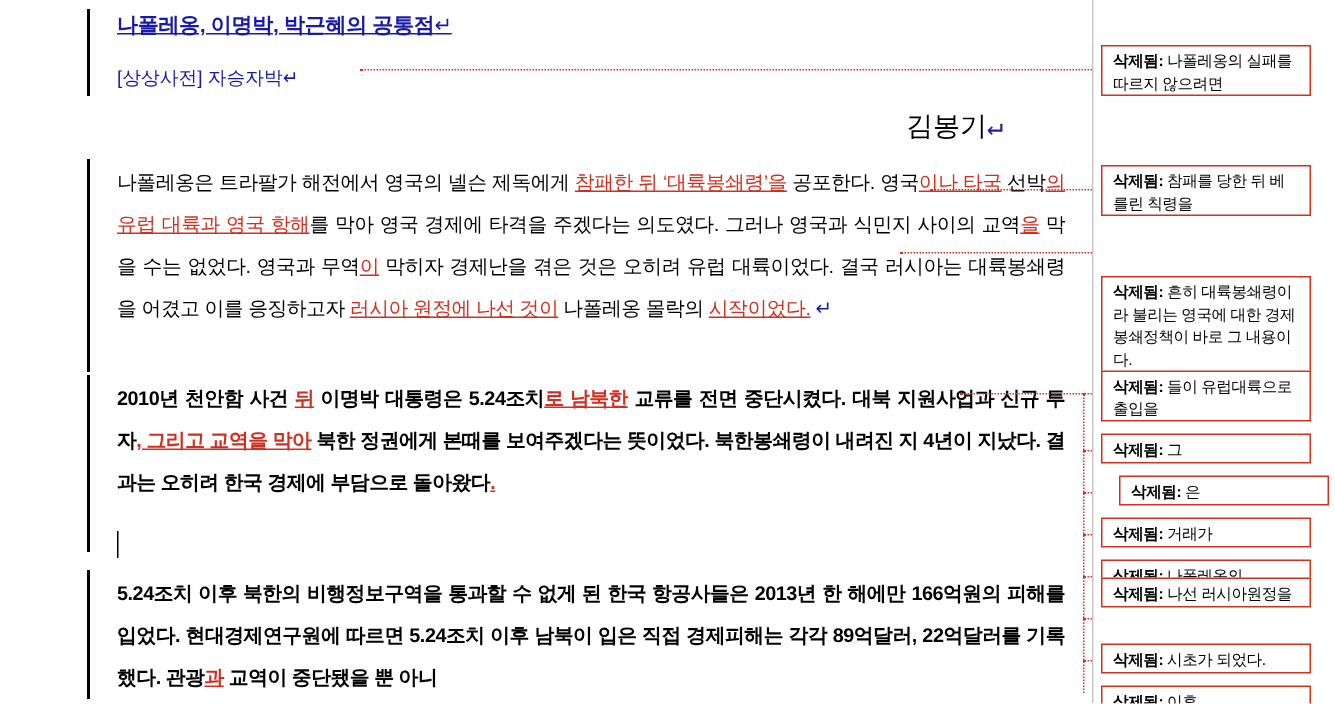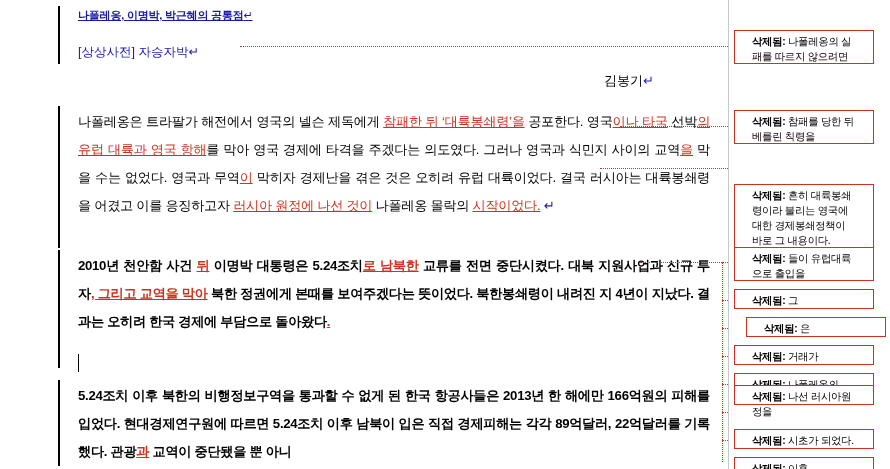--- a/index.html
+++ b/index.html
@@ -35,7 +35,7 @@
     position: absolute;
     left: 78px;
     top: 8px;
-    font-size: 11px;
+    font-size: 14px;
     font-weight: bold;
     color: #1a1aa8;
     text-decoration: underline;

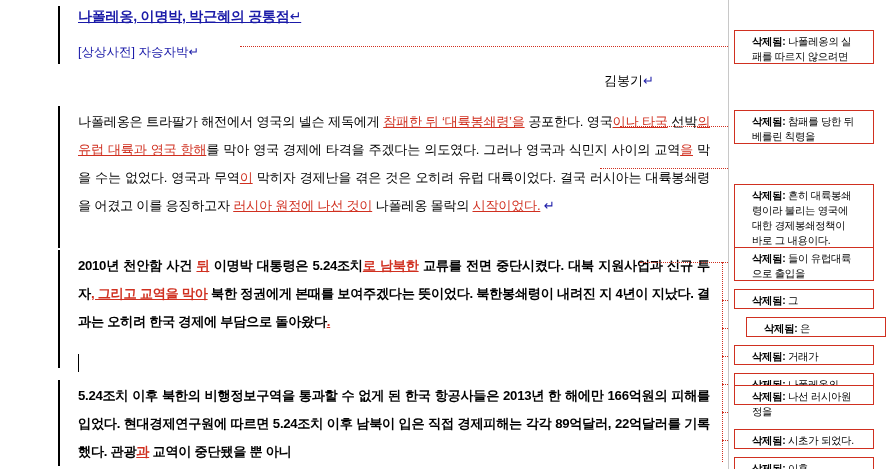--- a/index.html
+++ b/index.html
@@ -122,7 +122,7 @@
     font-size: 10.4px;
     line-height: 15px;
     color: #000000;
-    padding: 3px 17px;
+    padding: 3px 7px;
     letter-spacing: -0.3px;
   }
   .balloon b { font-weight: bold; }

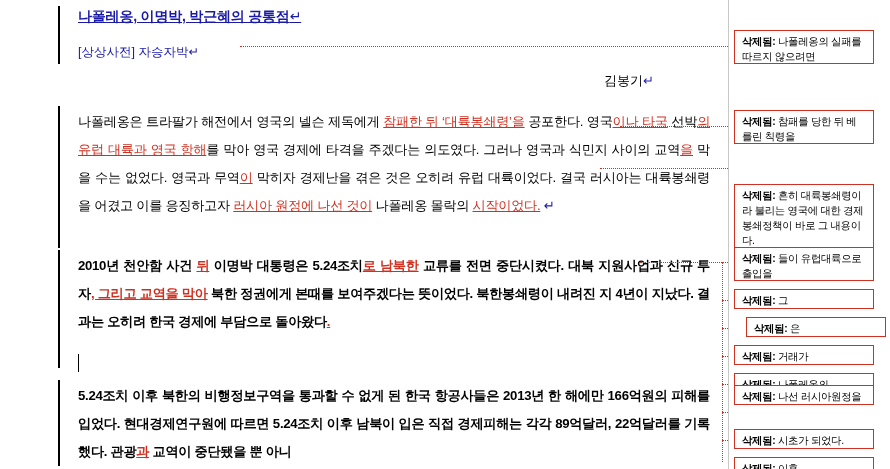--- a/index.html
+++ b/index.html
@@ -57,9 +57,10 @@
     position: absolute;
     left: 604px;
     top: 72px;
-    font-size: 13px;
+    font-size: 18px;
     color: #000000;
     white-space: nowrap;
+    font-family: Liberation Mono, monospace;
   }
 
   

